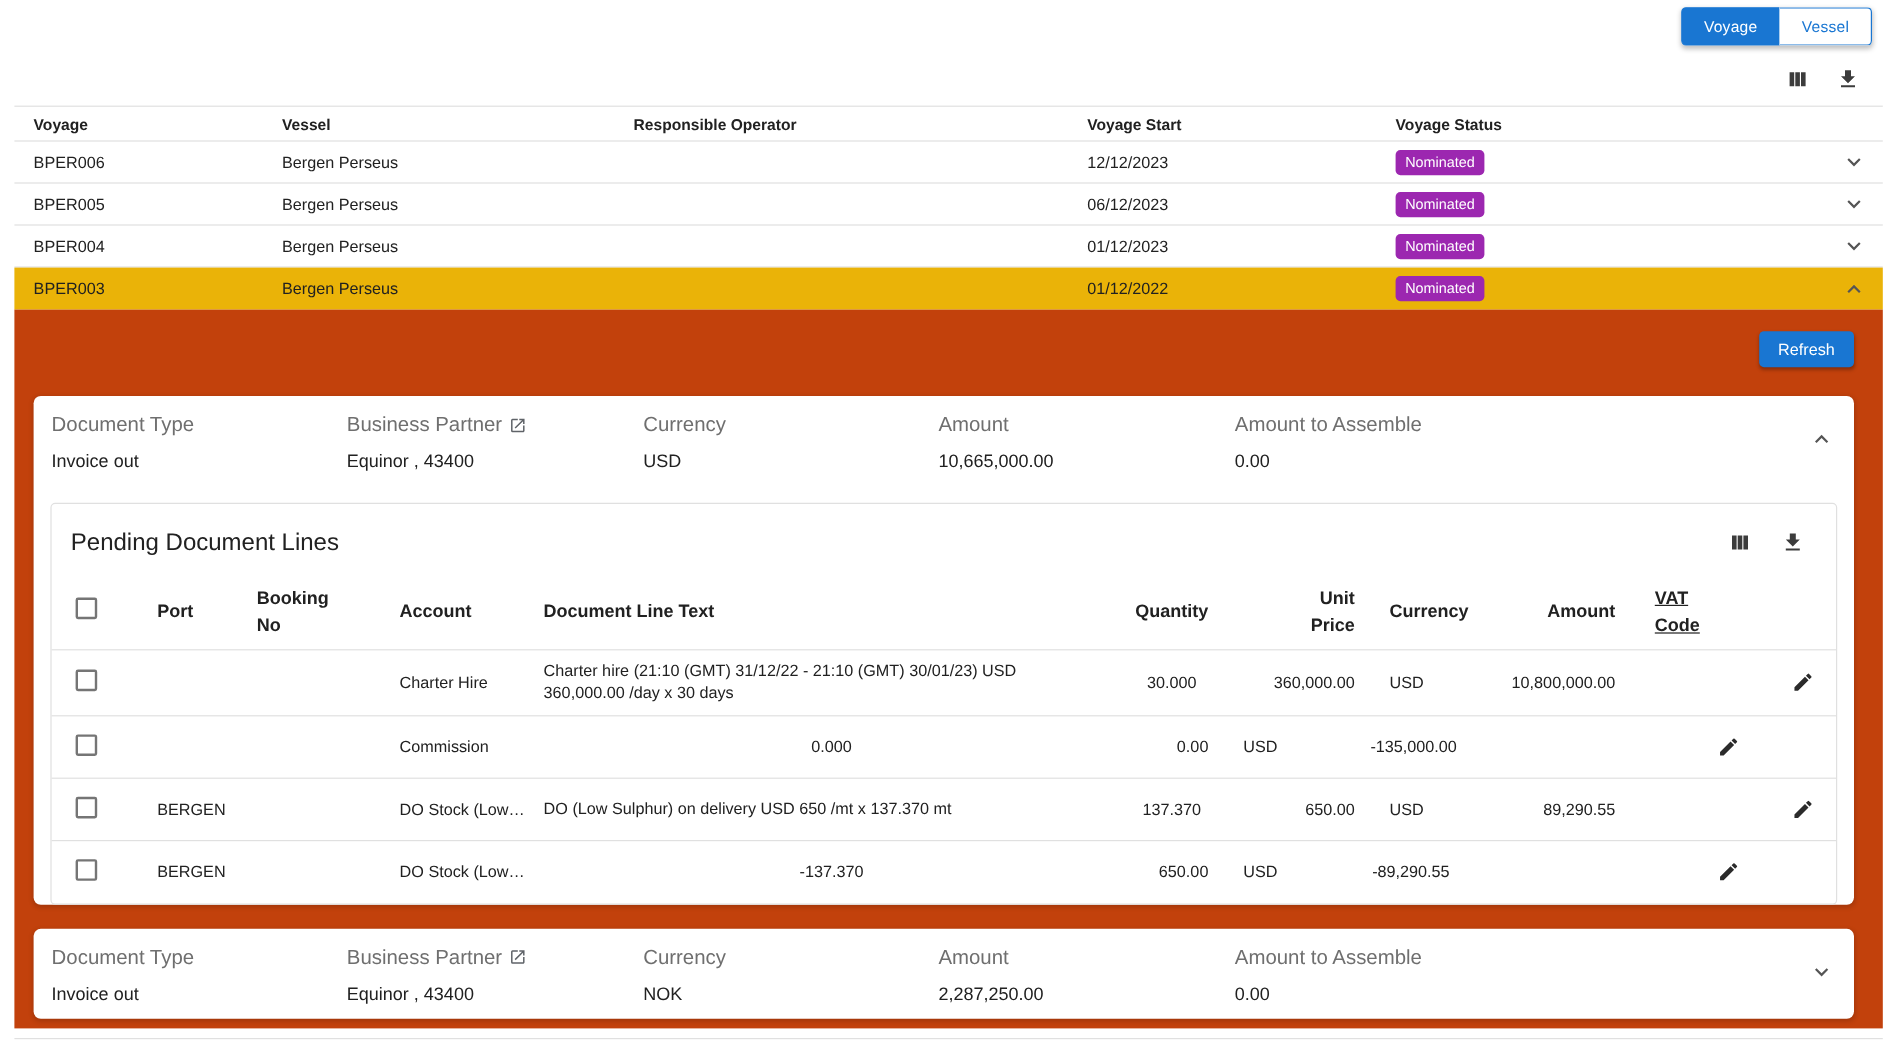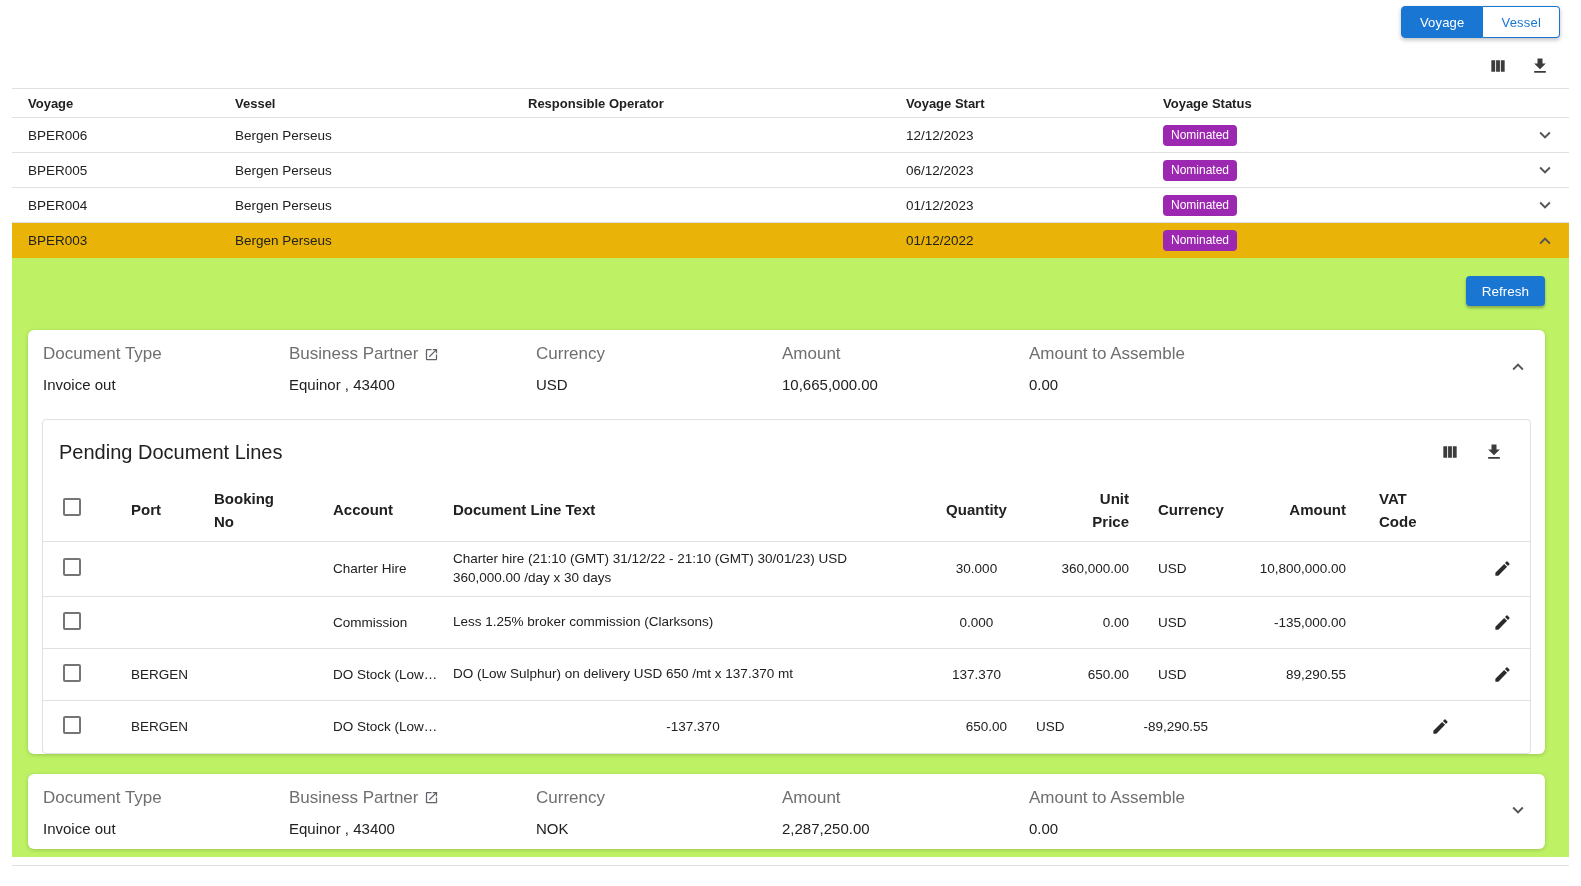--- a/index.html
+++ b/index.html
@@ -53,7 +53,7 @@
   .row-chevron { display: flex; justify-content: center; cursor: pointer; }
 
   
-  .detail-panel { background: #bef264; padding-bottom: 8px; }
+  .detail-panel { background: #c2410c; padding-bottom: 8px; }
   .refresh-row { display: flex; justify-content: flex-end; padding: 18px 24px 0; }
   .refresh-btn {
     background: #1976d2; color: #fff; border: none; border-radius: 4px;

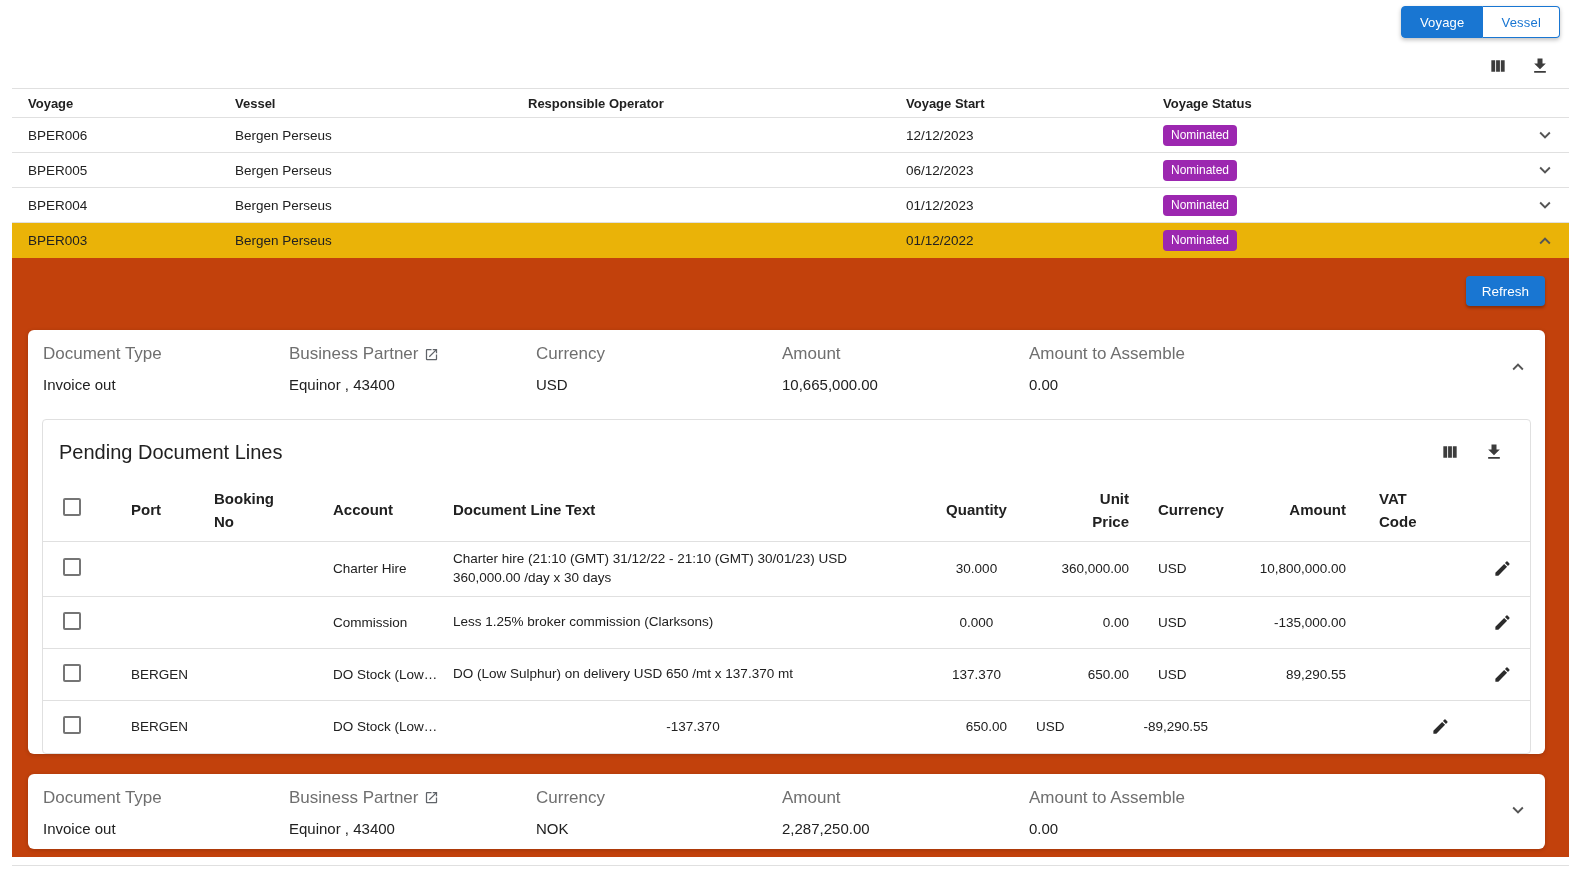--- a/index.html
+++ b/index.html
@@ -108,7 +108,7 @@
   .hw { display: inline-block; }
   .hw-booking { max-width: 58px; }
   .hw-unit { max-width: 42px; text-align: right; }
-  .hw-vat { max-width: 40px; }
+  .hw-vat { max-width: 40px; text-decoration: underline; }
 
   .cb-cell { padding-left: 20px; }
   .checkbox {

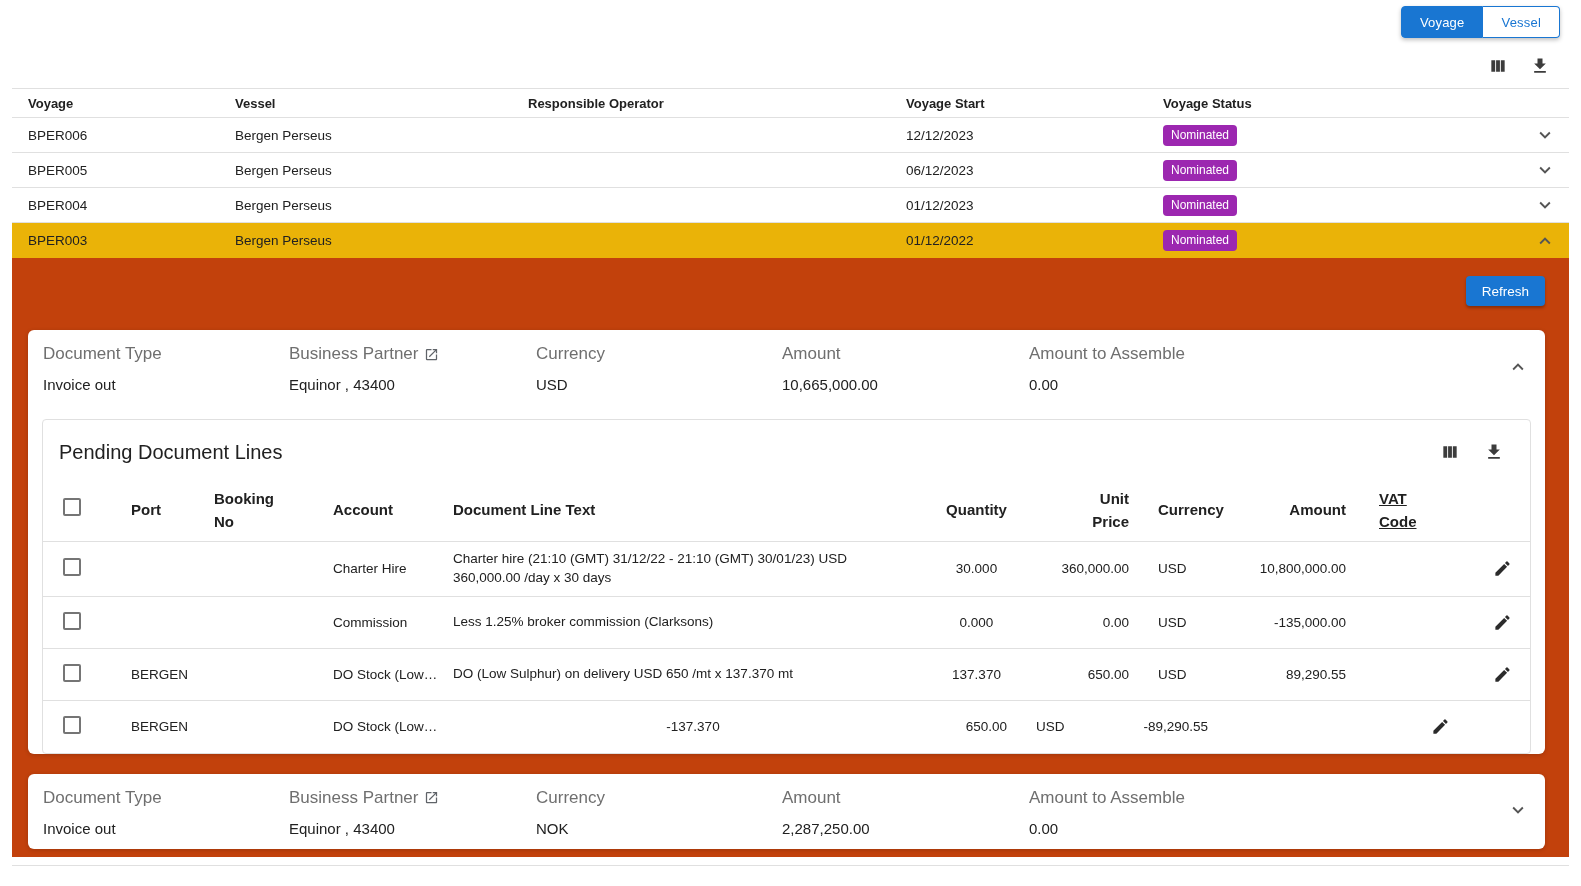--- a/index.html
+++ b/index.html
@@ -303,7 +303,6 @@
             <div class="pl-cell"></div>
             <div class="pl-cell"></div>
             <div class="pl-cell">Commission</div>
-            <div class="pl-cell pl-text">Less 1.25% broker commission (Clarksons)</div>
             <div class="pl-cell cell-right">0.000</div>
             <div class="pl-cell cell-unit">0.00</div>
             <div class="pl-cell cell-currency">USD</div>

